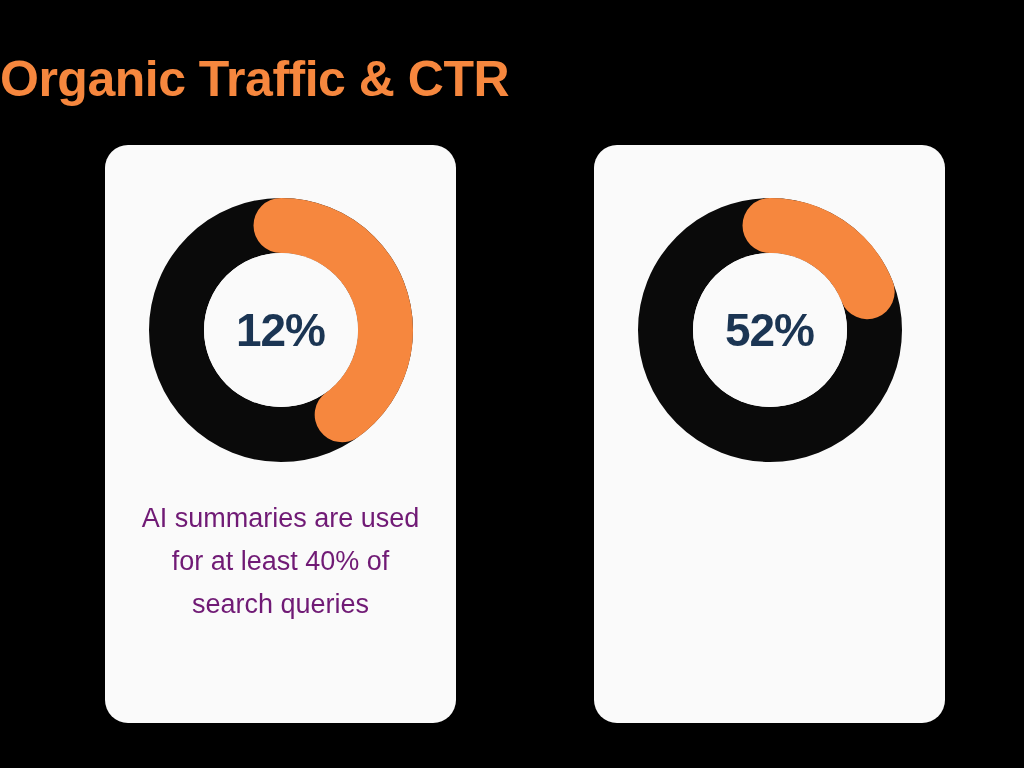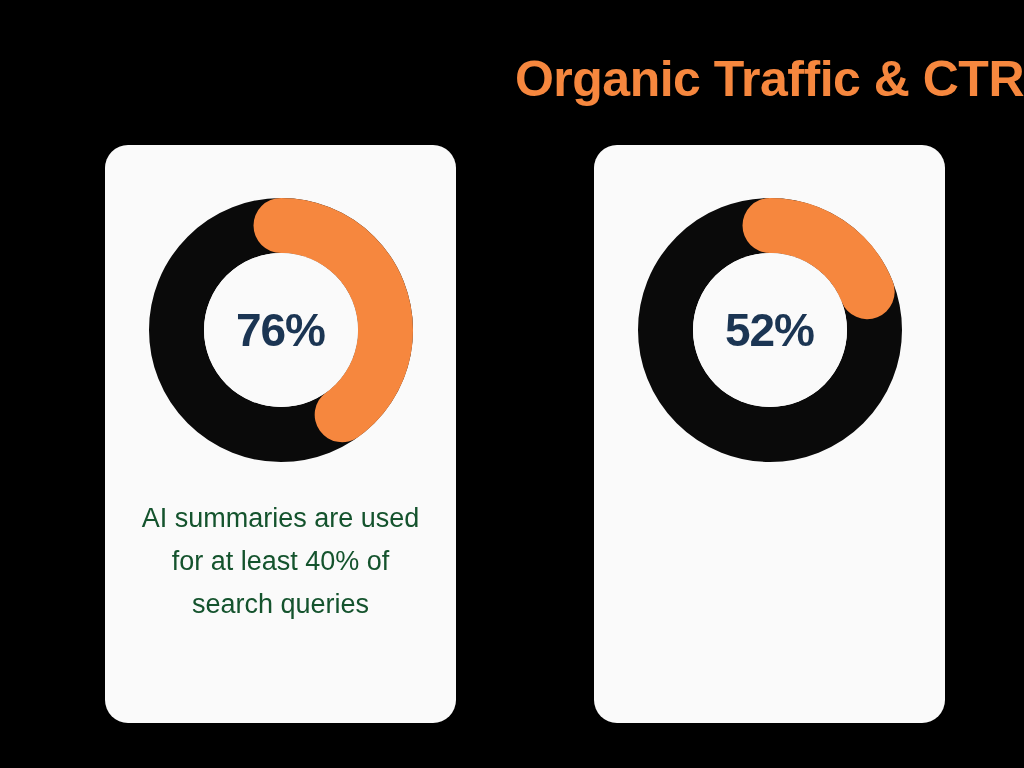--- a/index.html
+++ b/index.html
@@ -27,7 +27,7 @@
     top: 52px;
     left: 0;
     width: 1024px;
-    text-align: right;
+    text-align: left;
     font-size: 50px;
     font-weight: bold;
     letter-spacing: -0.5px;

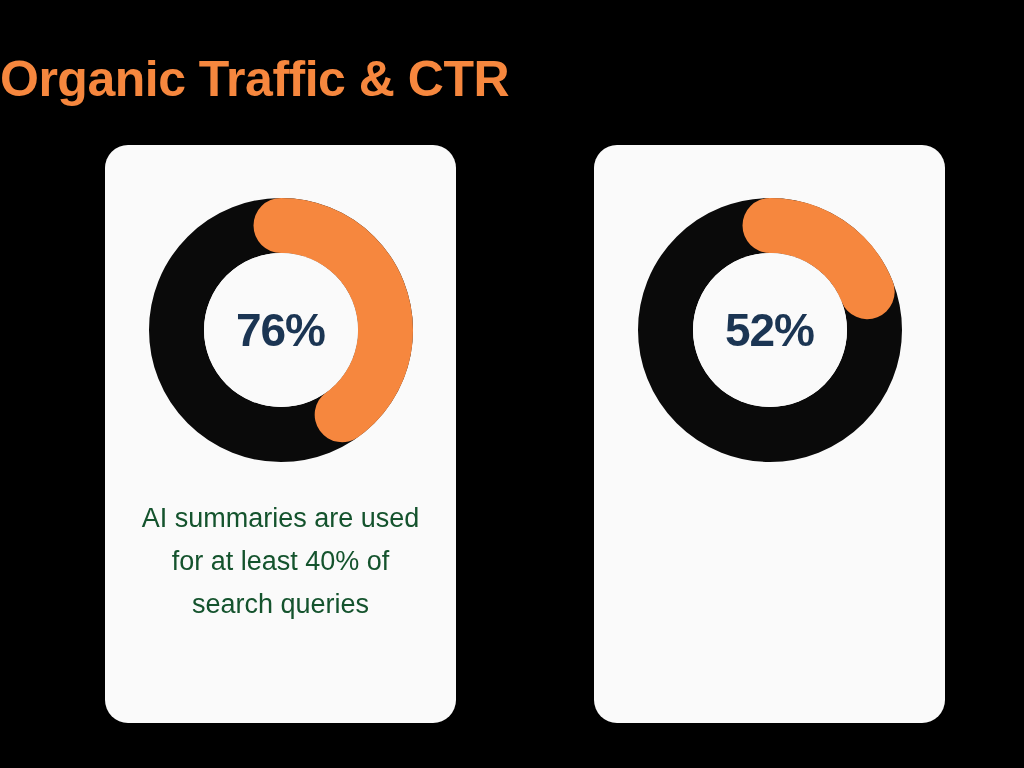--- a/index.html
+++ b/index.html
@@ -117,7 +117,7 @@
           <circle cx="132" cy="132" r="77" fill="#FAFAFA"></circle>
         </svg>
         <div class="donut-center">
-          <span class="donut-value">76%</span>
+          <span class="donut-value">12%</span>
         </div>
       </div>
       <div class="caption">AI summaries are used for at least 40% of search queries</div>

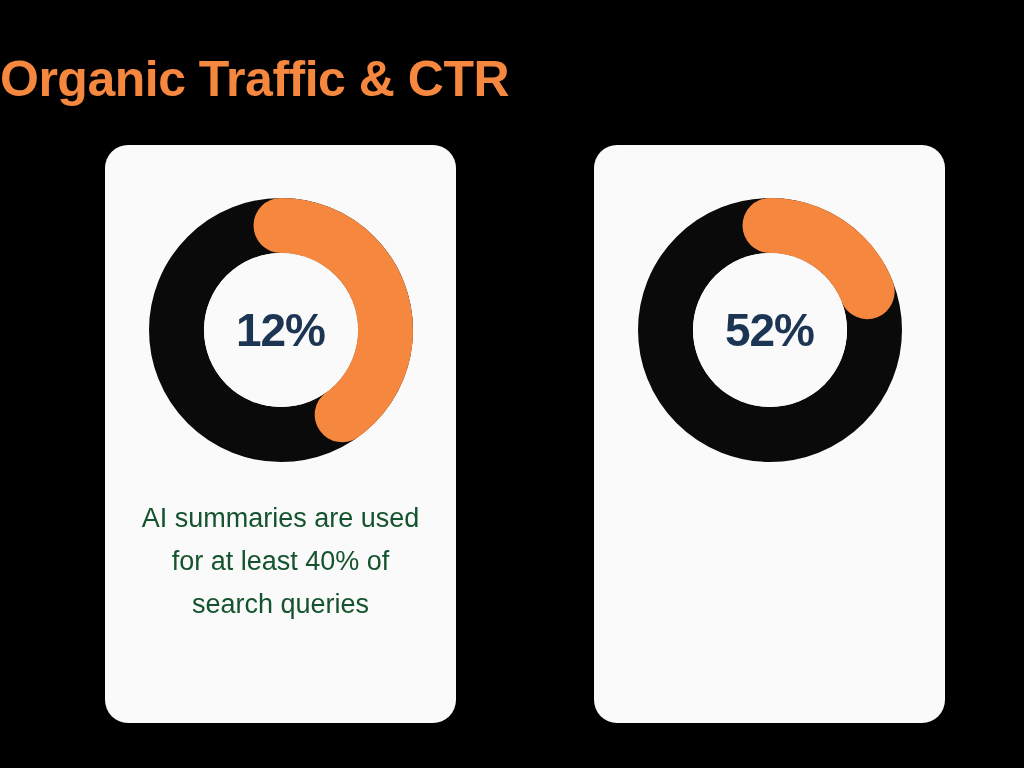--- a/index.html
+++ b/index.html
@@ -93,7 +93,7 @@
     text-align: center;
     font-size: 27px;
     line-height: 1.6;
-    color: #14532d;
+    color: #701a75;
     font-weight: 400;
   }
 </style>

